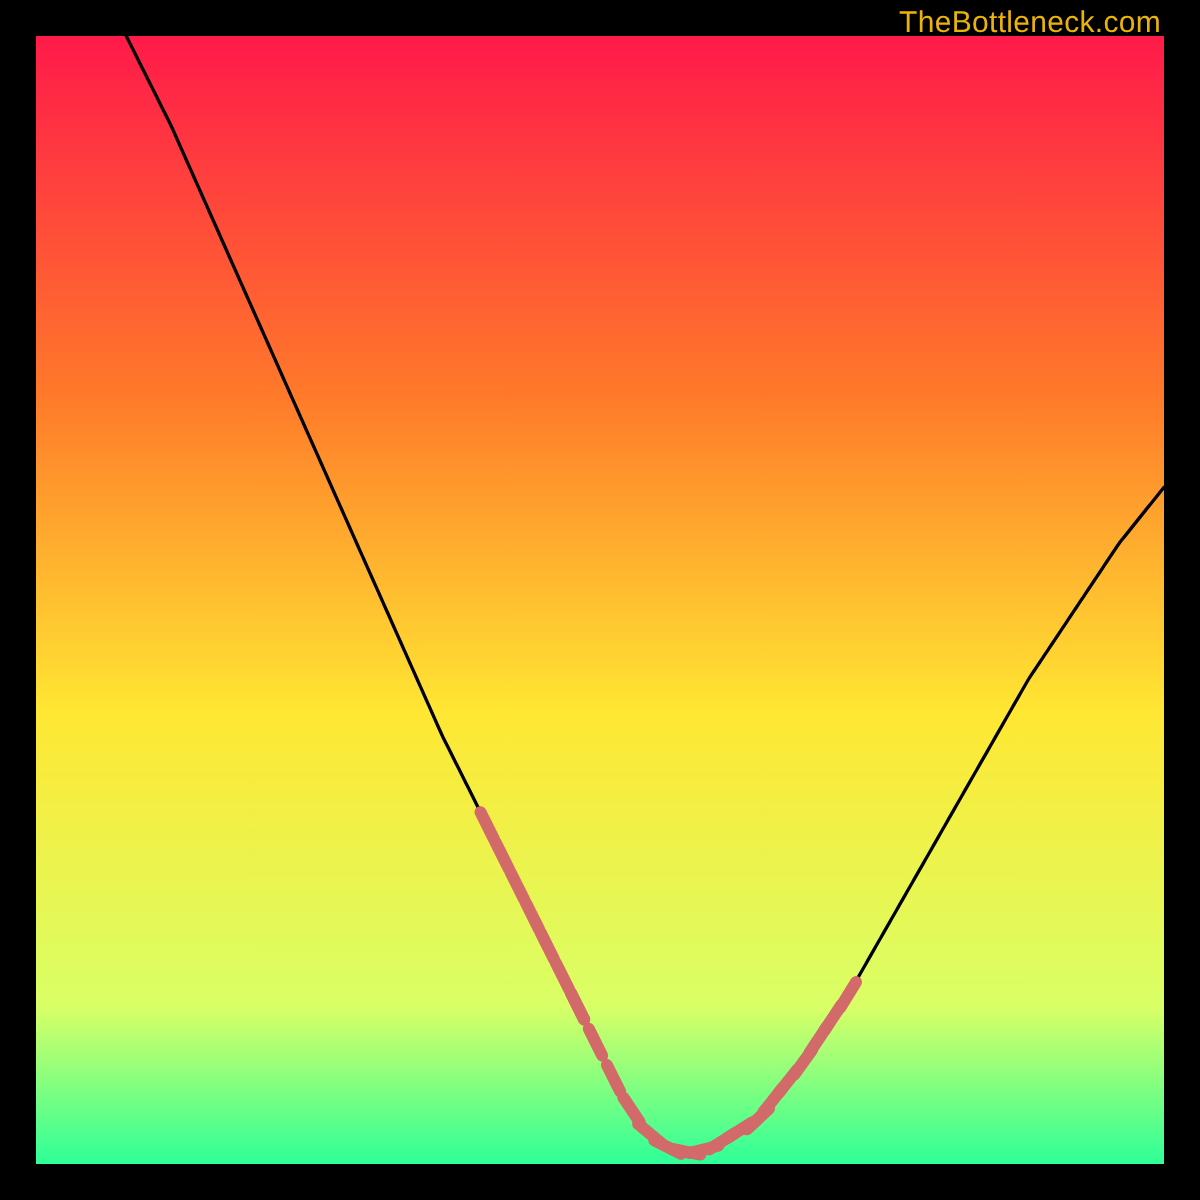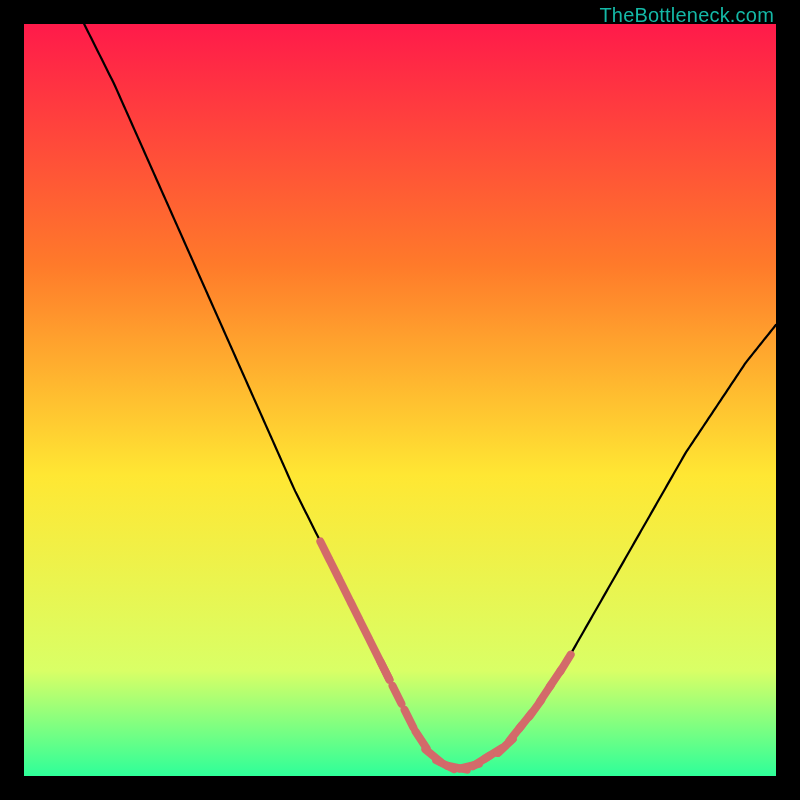--- a/index.html
+++ b/index.html
@@ -22,7 +22,7 @@
     position: absolute;
     top: 4px;
     right: 26px;
-    color: #14b8a6;
+    color: #eab308;
     font-size: 20px;
     font-weight: 500;
     letter-spacing: 0.2px;

